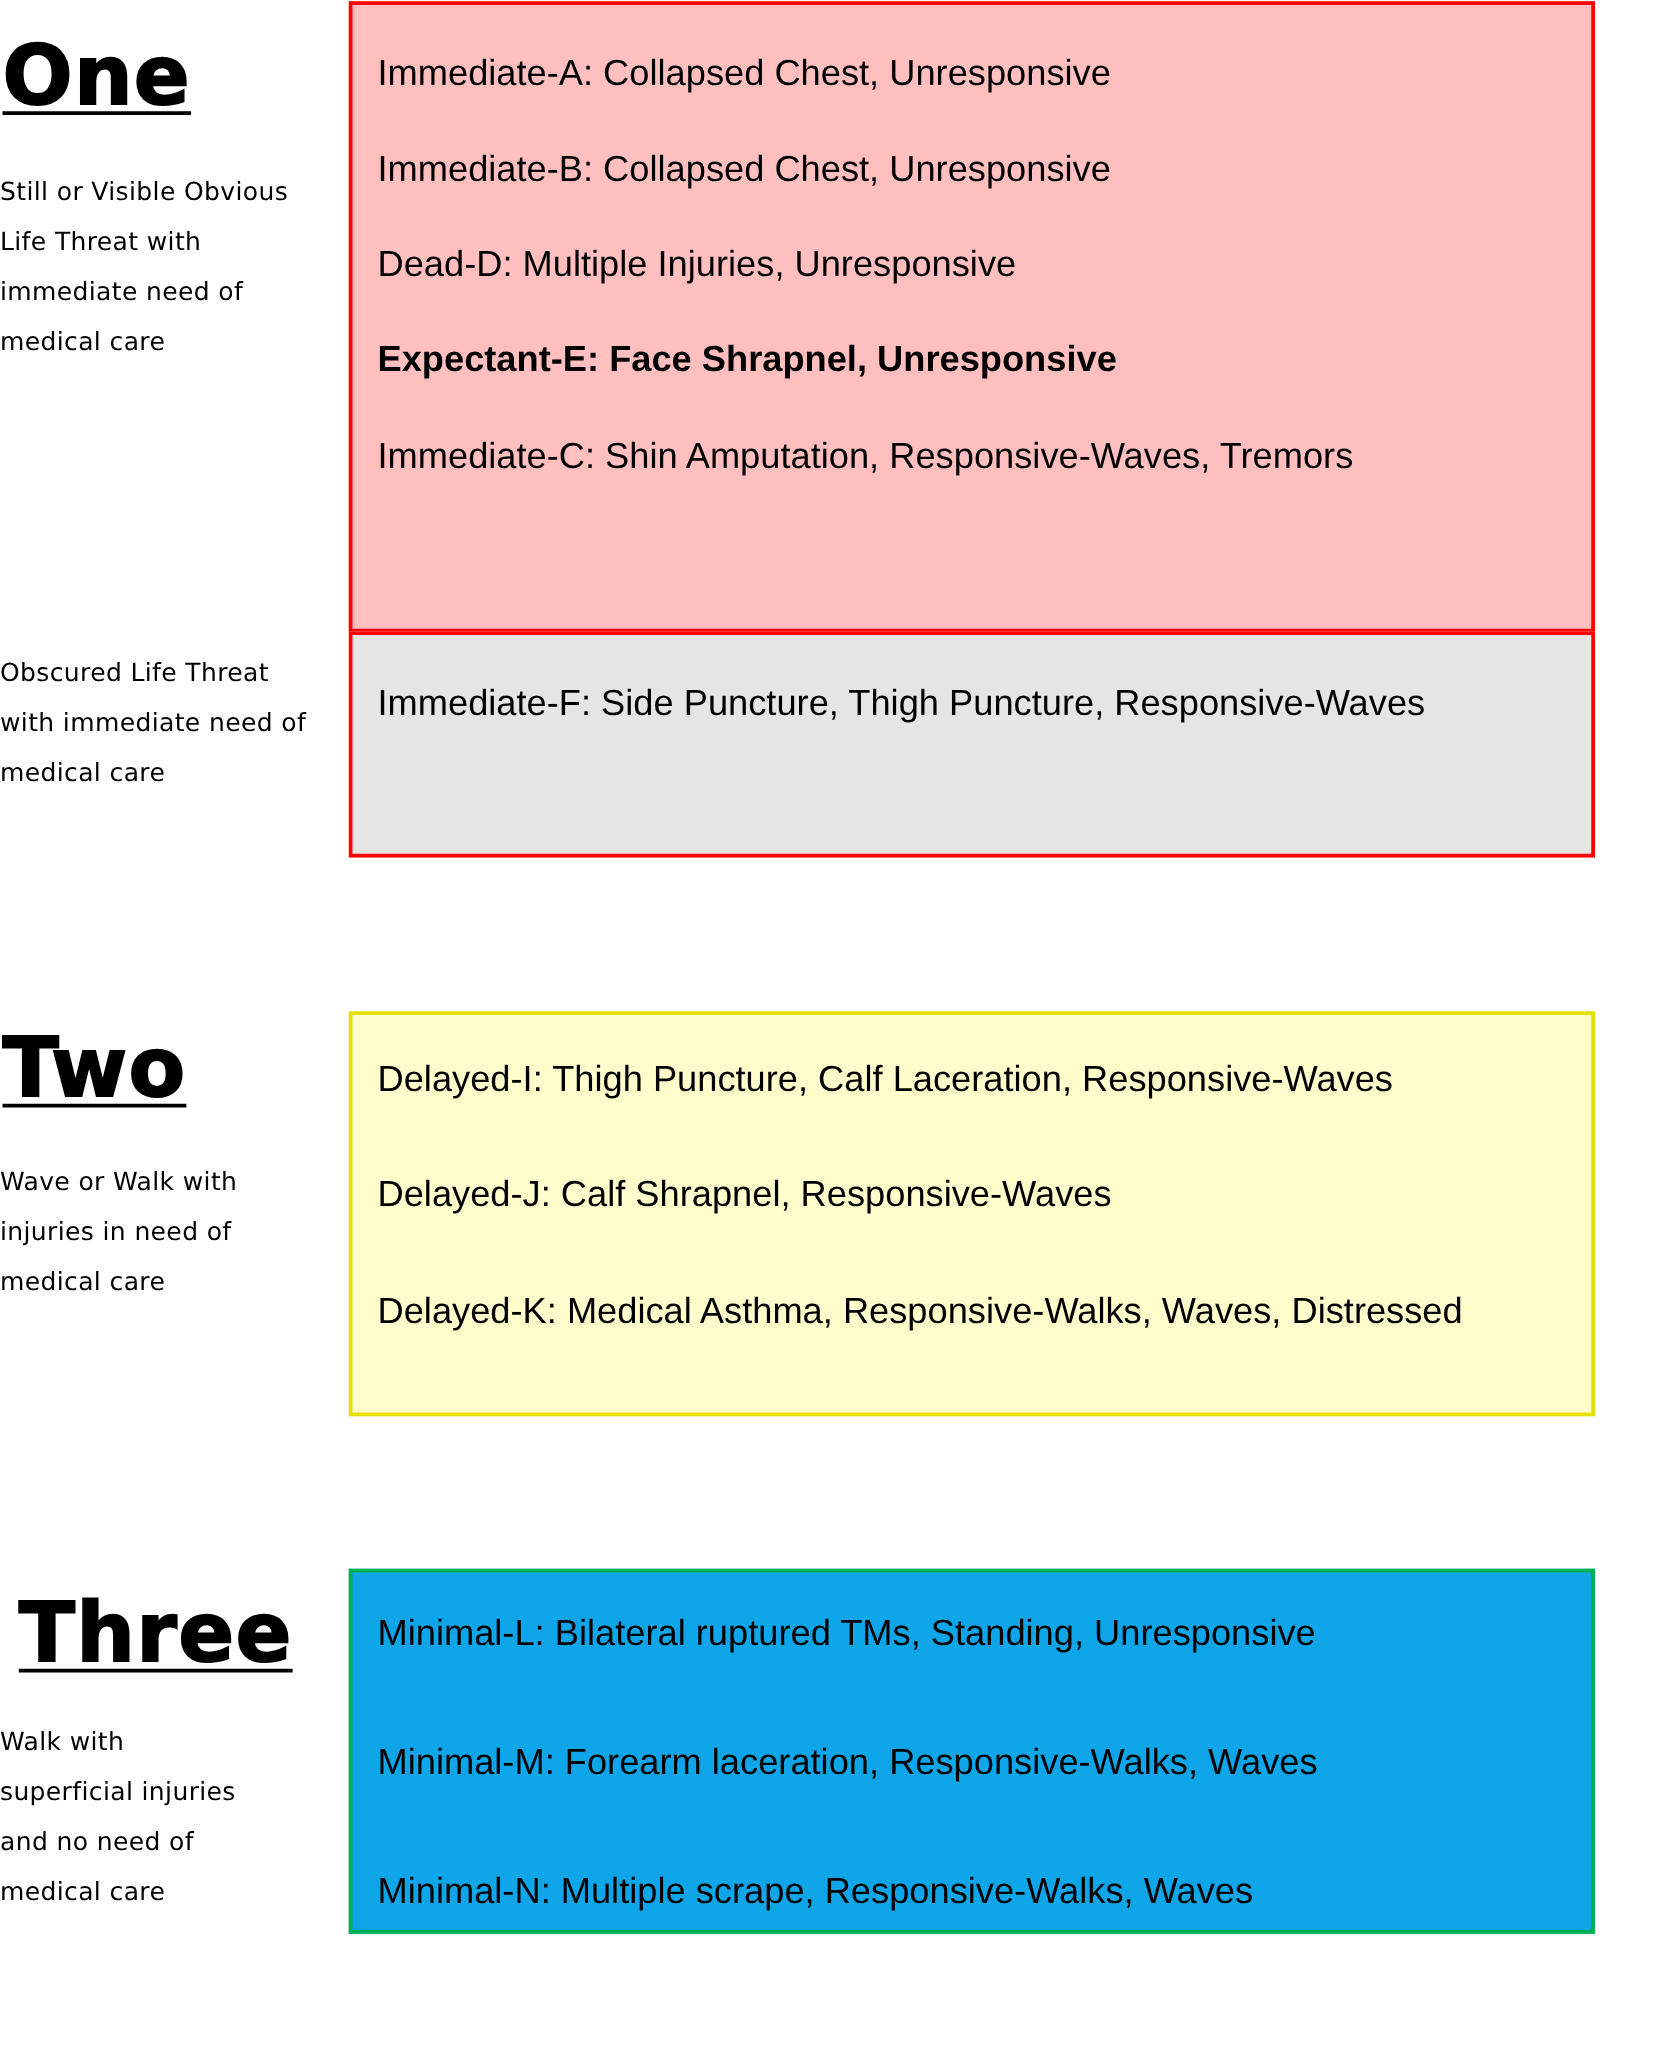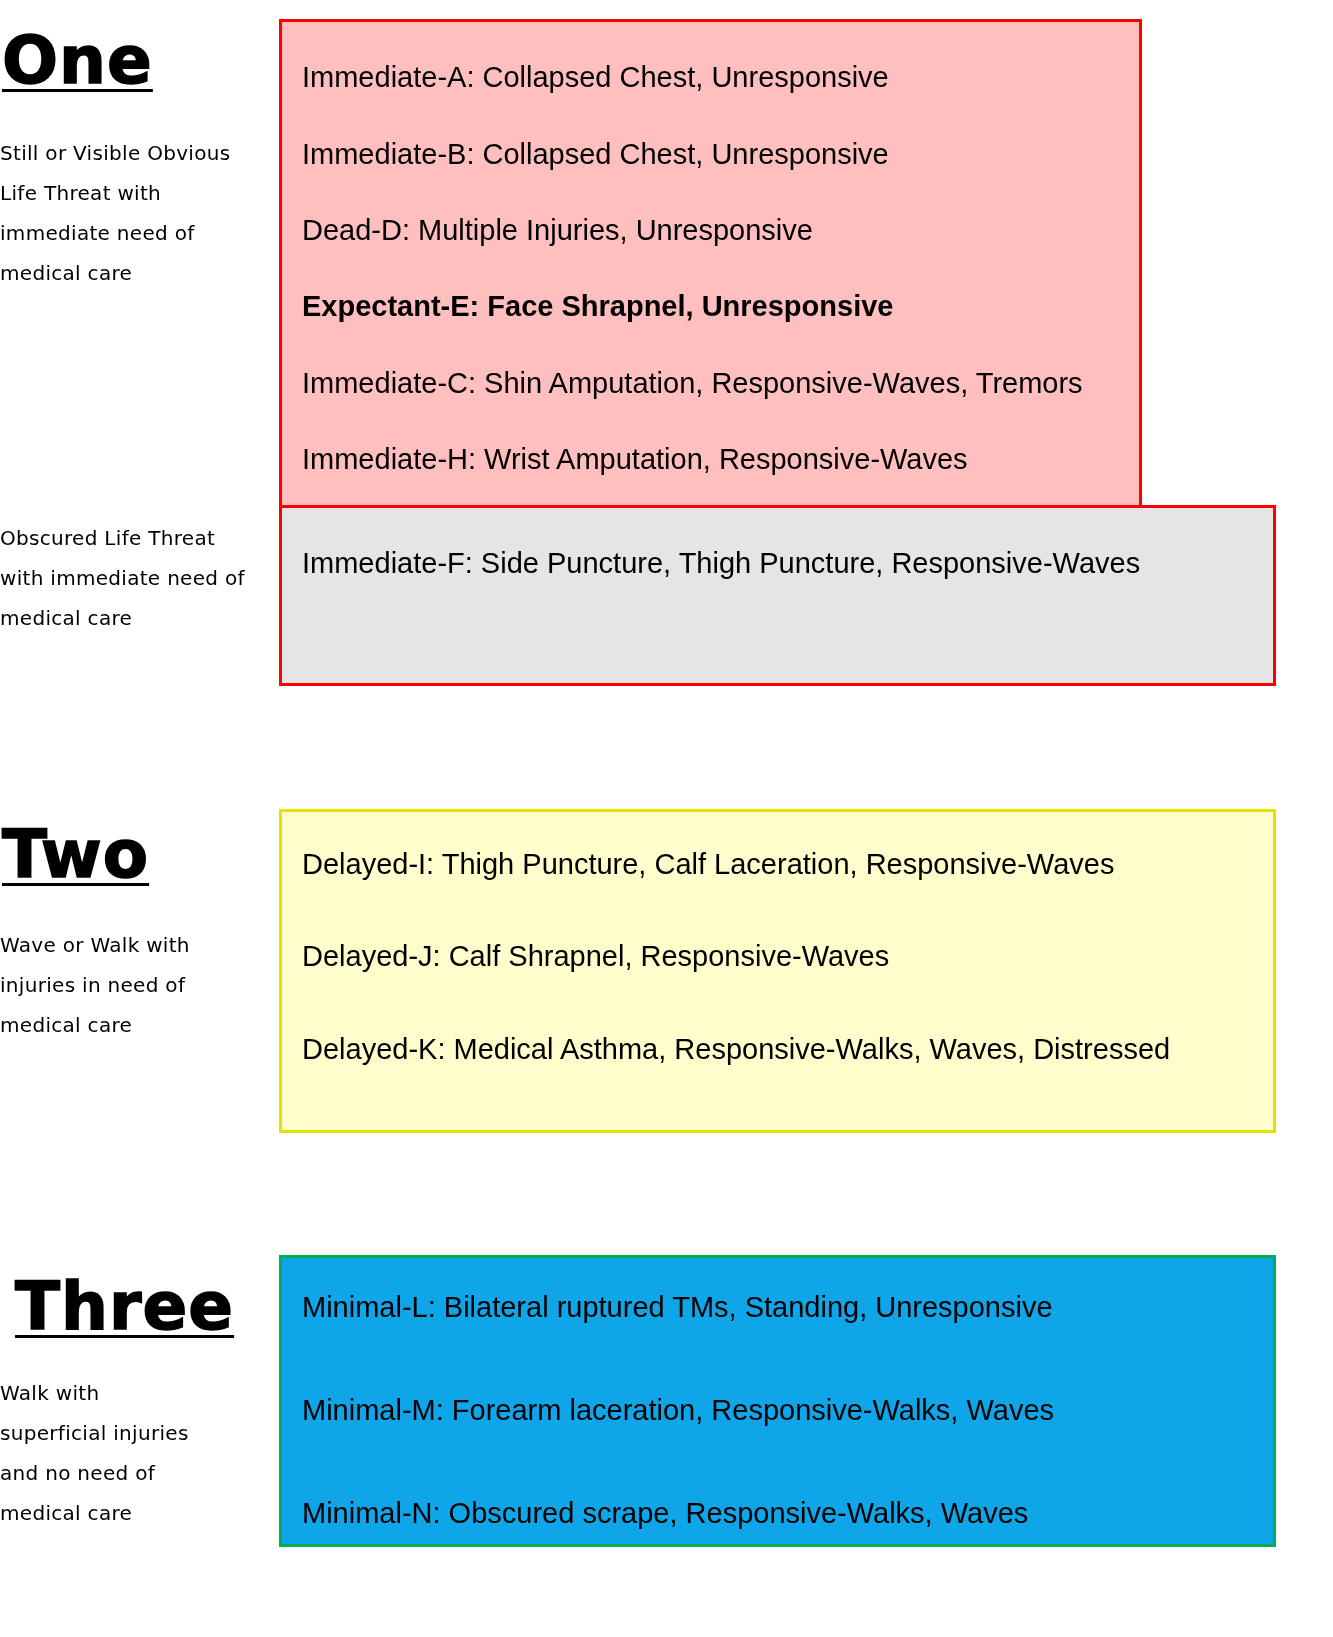--- a/index.html
+++ b/index.html
@@ -55,7 +55,7 @@
 
   <div class="desc" style="top:133px;">Still or Visible Obvious Life Threat with immediate need of medical care</div>
 
-  <div class="box" style="left:279px; top:19px; width:863px; height:504px; border-color:#ff0000; background:#ffbfbf; border-bottom-width:2px;">
+  <div class="box" style="left:279px; top:1px; width:997px; height:504px; border-color:#ff0000; background:#ffbfbf; border-bottom-width:2px;">
     <div class="item" style="top:38px;">Immediate-A: Collapsed Chest, Unresponsive</div>
     <div class="item" style="top:115px;">Immediate-B: Collapsed Chest, Unresponsive</div>
     <div class="item" style="top:191px;">Dead-D: Multiple Injuries, Unresponsive</div>

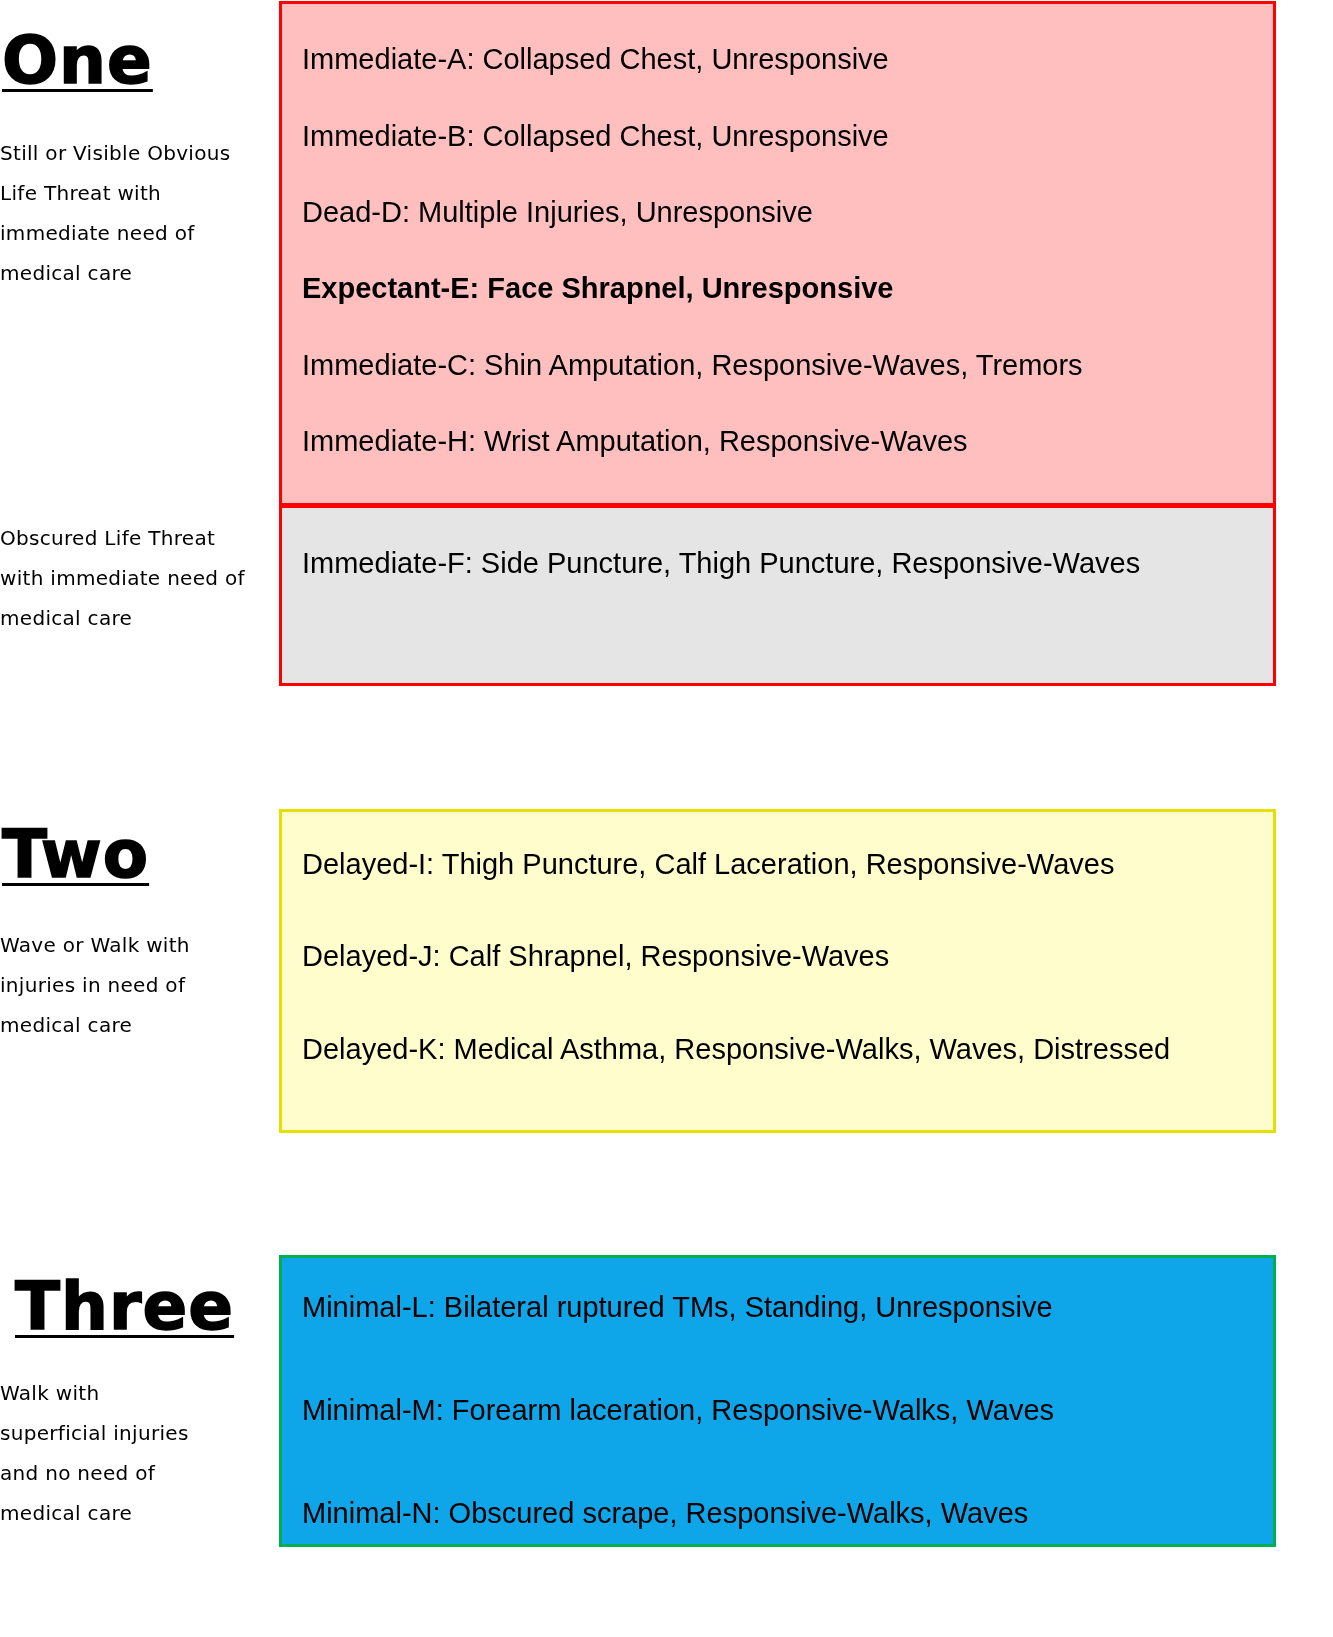--- a/index.html
+++ b/index.html
@@ -61,7 +61,6 @@
     <div class="item" style="top:191px;">Dead-D: Multiple Injuries, Unresponsive</div>
     <div class="item" style="top:267px;font-weight:bold;">Expectant-E: Face Shrapnel, Unresponsive</div>
     <div class="item" style="top:344px;">Immediate-C: Shin Amputation, Responsive-Waves, Tremors</div>
-    <div class="item" style="top:420px;">Immediate-H: Wrist Amputation, Responsive-Waves</div>
   </div>
 
   <div class="desc" style="top:518px;">Obscured Life Threat with immediate need of medical care</div>

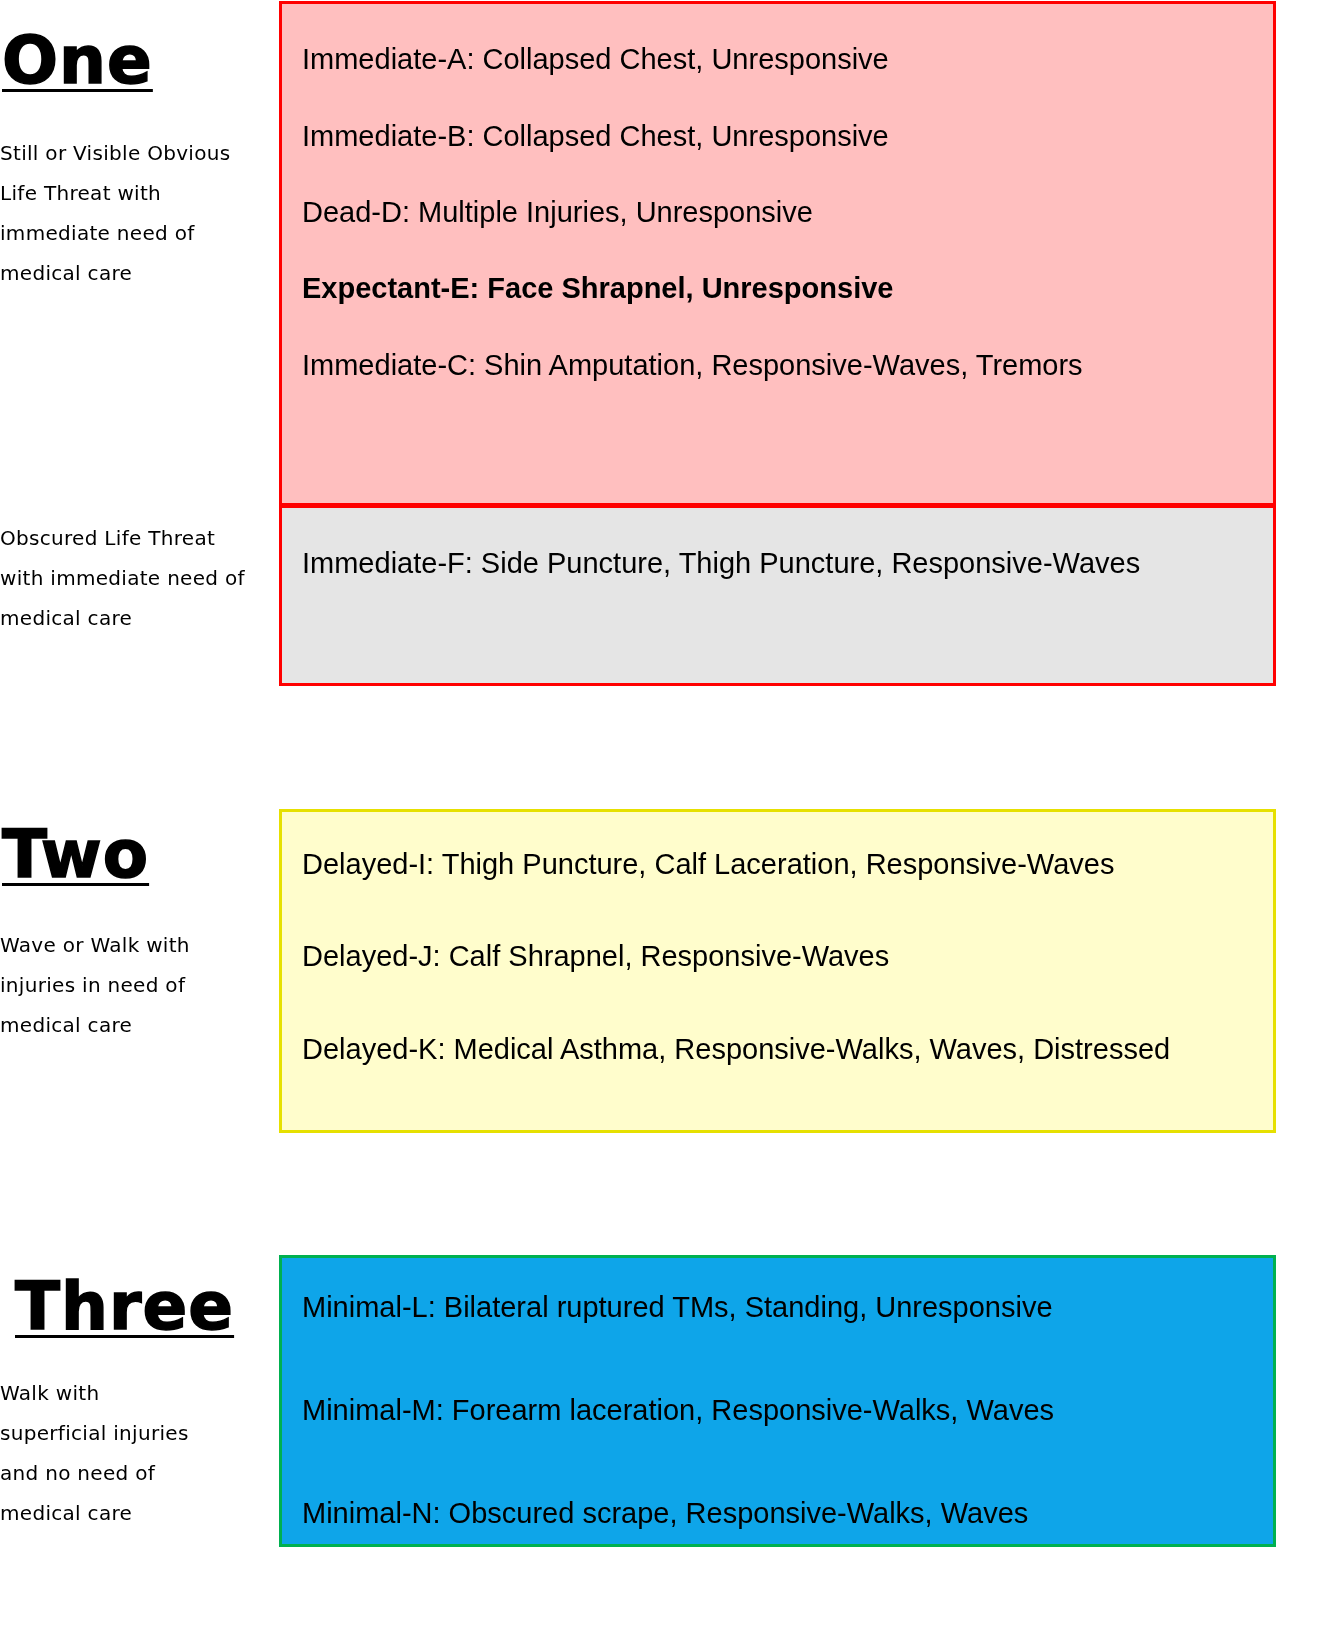--- a/index.html
+++ b/index.html
@@ -90,7 +90,7 @@
   <div class="box" style="left:279px; top:1255px; width:997px; height:292px; border-color:#00b050; background:#0ea5e9;">
     <div class="item" style="top:32px;">Minimal-L: Bilateral ruptured TMs, Standing, Unresponsive</div>
     <div class="item" style="top:135px;">Minimal-M: Forearm laceration, Responsive-Walks, Waves</div>
-    <div class="item" style="top:238px;">Minimal-N: Obscured scrape, Responsive-Walks, Waves</div>
+    <div class="item" style="top:238px;">Minimal-N: Multiple scrape, Responsive-Walks, Waves</div>
   </div>
 </div>
 

